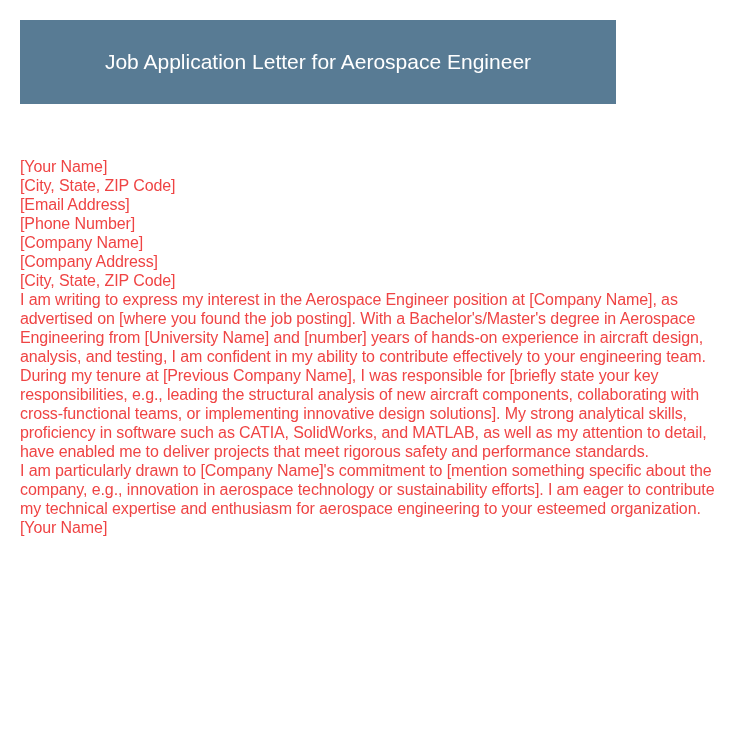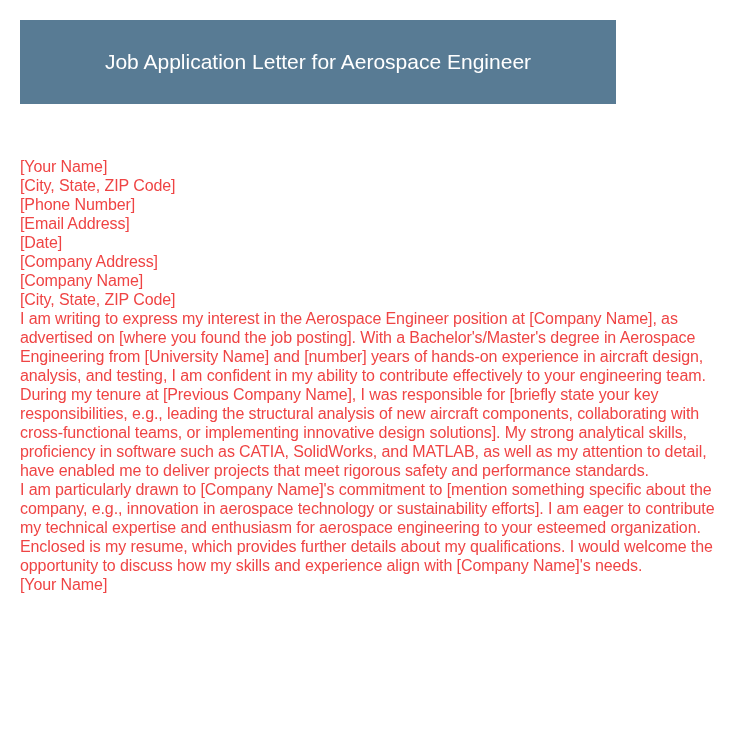--- a/index.html
+++ b/index.html
@@ -61,8 +61,8 @@
   <div>
     <p class="line">[Your Name]</p>
     <p class="line">[City, State, ZIP Code]</p>
+    <p class="line">[Email Address]</p>
     <p class="line">[Phone Number]</p>
-    <p class="line">[Email Address]</p>
     <p class="line">[Date]</p>
   </div>
   <div>

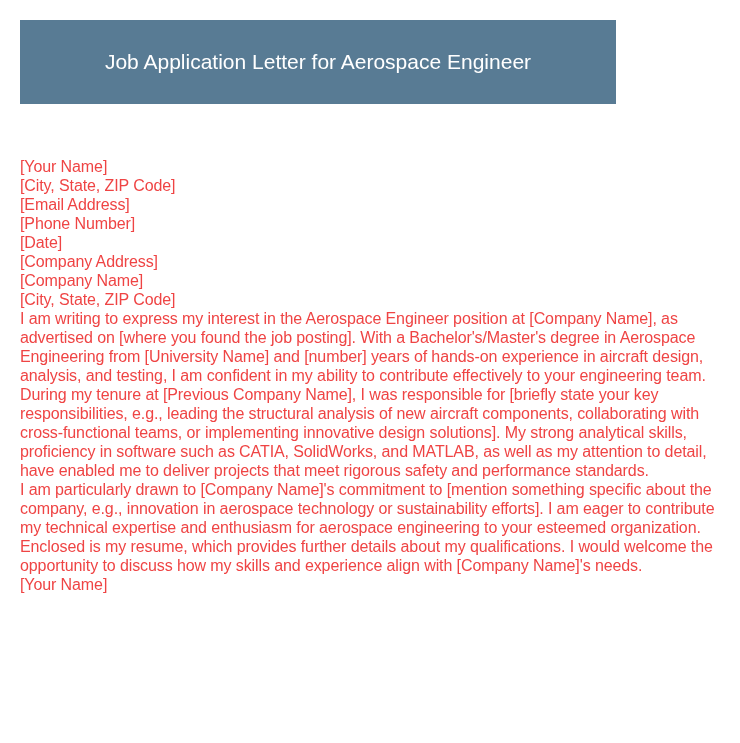--- a/index.html
+++ b/index.html
@@ -63,7 +63,6 @@
     <p class="line">[City, State, ZIP Code]</p>
     <p class="line">[Email Address]</p>
     <p class="line">[Phone Number]</p>
-    <p class="line">[Date]</p>
   </div>
   <div>
     <p class="line">[Company Address]</p>

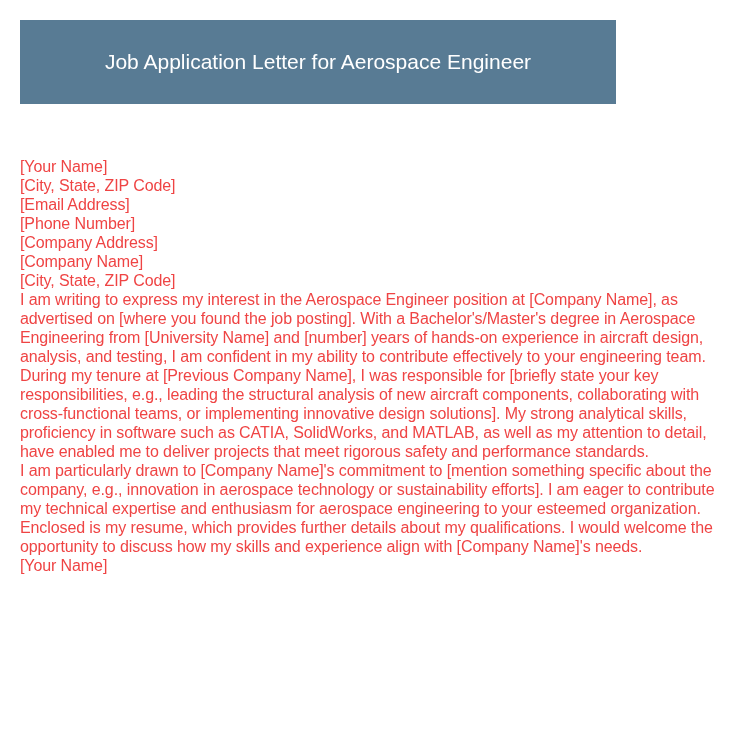--- a/index.html
+++ b/index.html
@@ -65,8 +65,8 @@
     <p class="line">[Phone Number]</p>
   </div>
   <div>
+    <p class="line">[Company Name]</p>
     <p class="line">[Company Address]</p>
-    <p class="line">[Company Name]</p>
     <p class="line">[City, State, ZIP Code]</p>
   </div>
   <p class="para">I am writing to express my interest in the Aerospace Engineer position at [Company Name], as advertised on [where you found the job posting]. With a Bachelor's/Master's degree in Aerospace Engineering from [University Name] and [number] years of hands-on experience in aircraft design, analysis, and testing, I am confident in my ability to contribute effectively to your engineering team.</p>

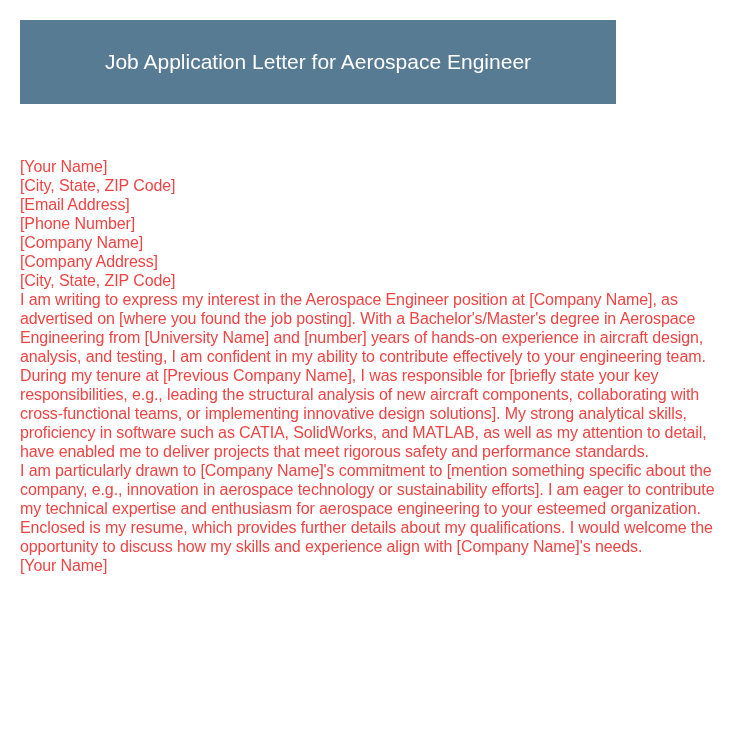--- a/index.html
+++ b/index.html
@@ -72,7 +72,6 @@
   <p class="para">I am writing to express my interest in the Aerospace Engineer position at [Company Name], as advertised on [where you found the job posting]. With a Bachelor's/Master's degree in Aerospace Engineering from [University Name] and [number] years of hands-on experience in aircraft design, analysis, and testing, I am confident in my ability to contribute effectively to your engineering team.</p>
   <p class="para">During my tenure at [Previous Company Name], I was responsible for [briefly state your key responsibilities, e.g., leading the structural analysis of new aircraft components, collaborating with cross-functional teams, or implementing innovative design solutions]. My strong analytical skills, proficiency in software such as CATIA, SolidWorks, and MATLAB, as well as my attention to detail, have enabled me to deliver projects that meet rigorous safety and performance standards.</p>
   <p class="para">I am particularly drawn to [Company Name]'s commitment to [mention something specific about the company, e.g., innovation in aerospace technology or sustainability efforts]. I am eager to contribute my technical expertise and enthusiasm for aerospace engineering to your esteemed organization.</p>
-  <p class="para">Enclosed is my resume, which provides further details about my qualifications. I would welcome the opportunity to discuss how my skills and experience align with [Company Name]'s needs.</p>
   <p class="line">[Your Name]</p>
 </div>
 

